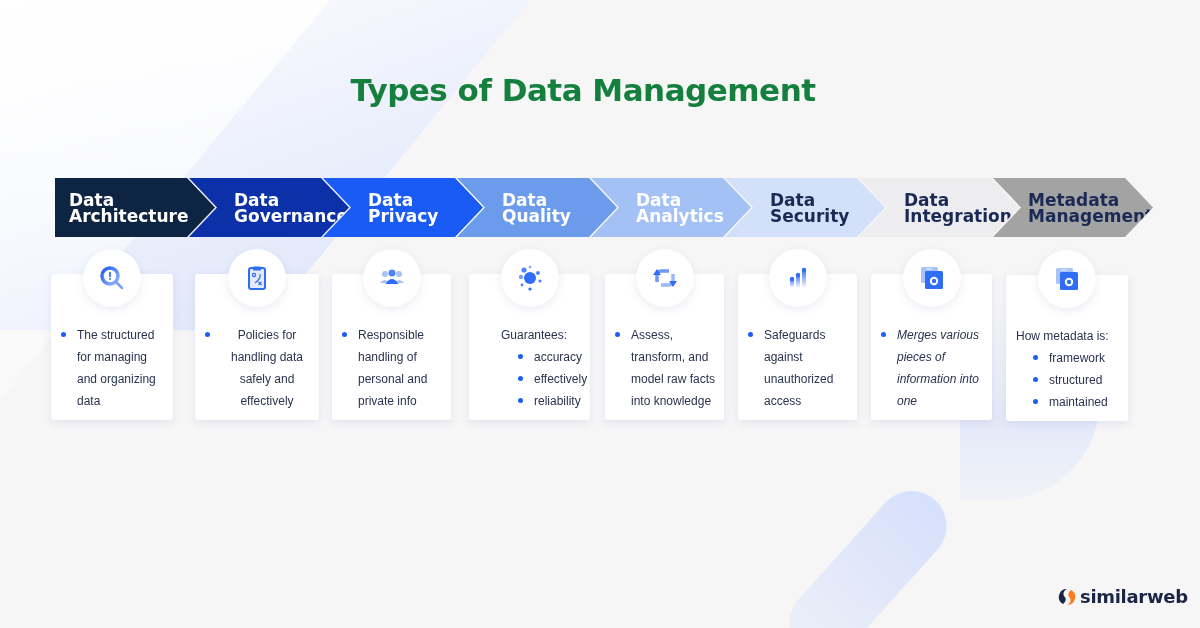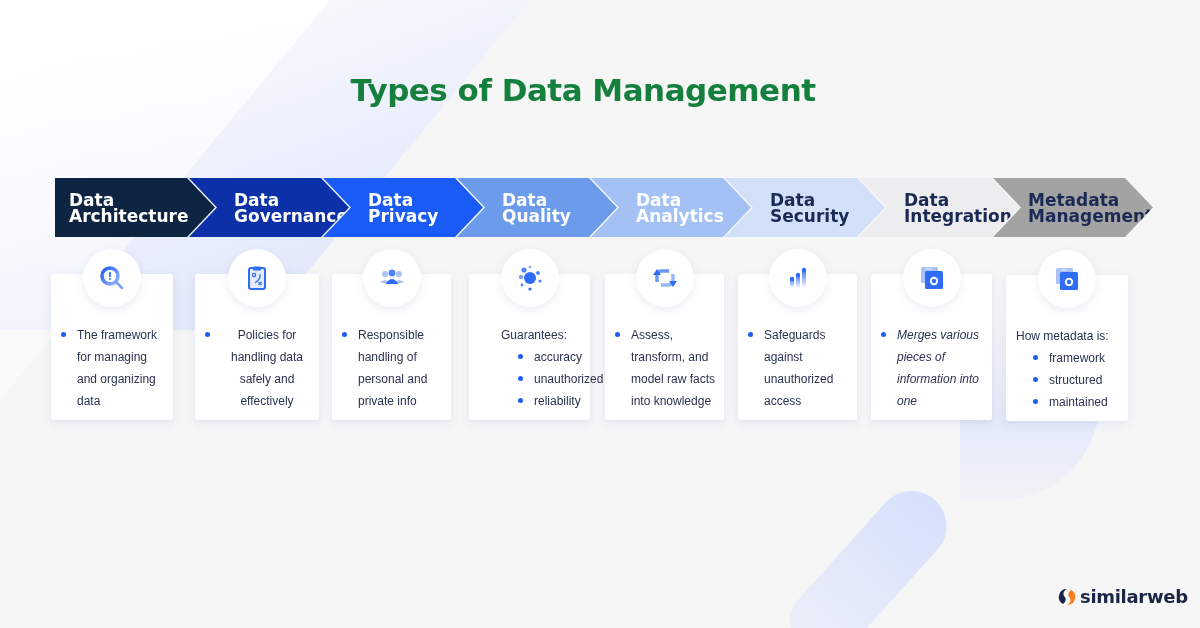--- a/index.html
+++ b/index.html
@@ -154,7 +154,7 @@
       </svg>
     </div>
     <div class="card-body">
-      <div class="bullet">The framework for managing and organizing data</div>
+      <div class="bullet">The structured for managing and organizing data</div>
     </div>
   </div>
 

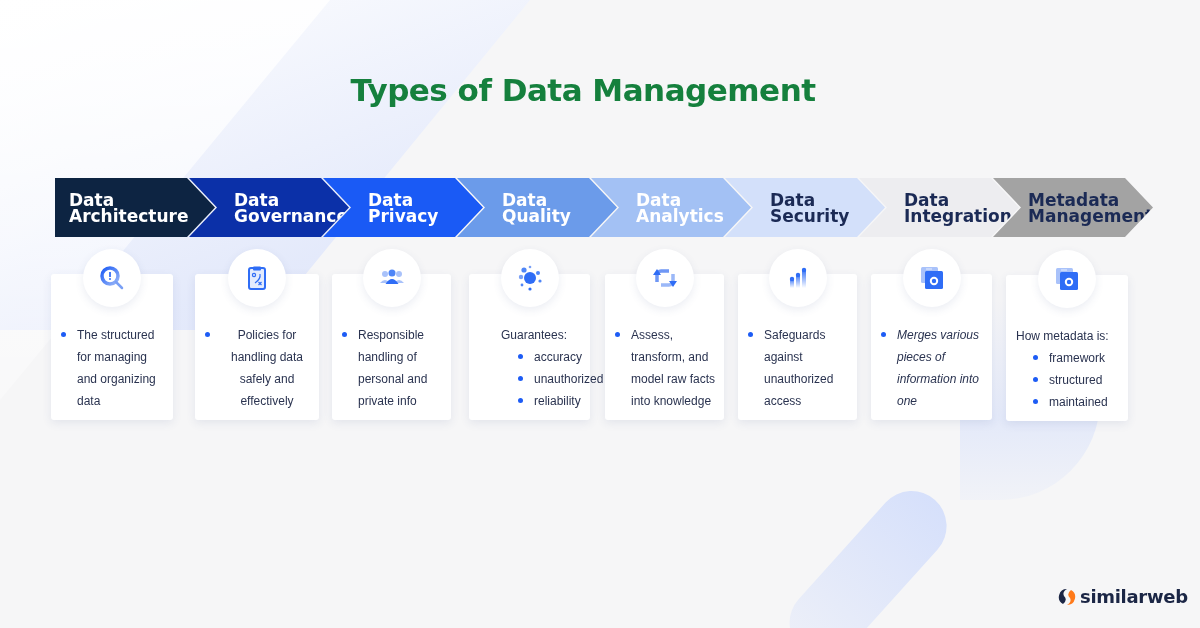--- a/index.html
+++ b/index.html
@@ -205,7 +205,7 @@
     <div class="card-body" style="left:8px;margin-left:24px;">
       <div>Guarantees:</div>
       <div class="bullet sub">accuracy</div>
-      <div class="bullet sub">unauthorized</div>
+      <div class="bullet sub">effectively</div>
       <div class="bullet sub">reliability</div>
     </div>
   </div>

